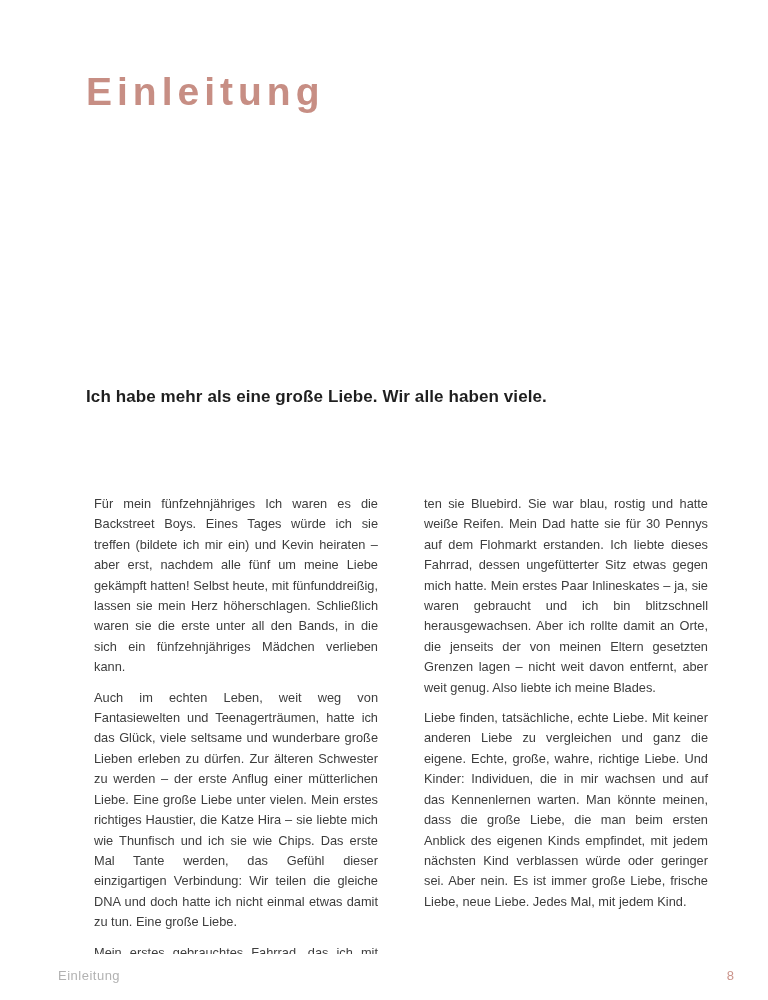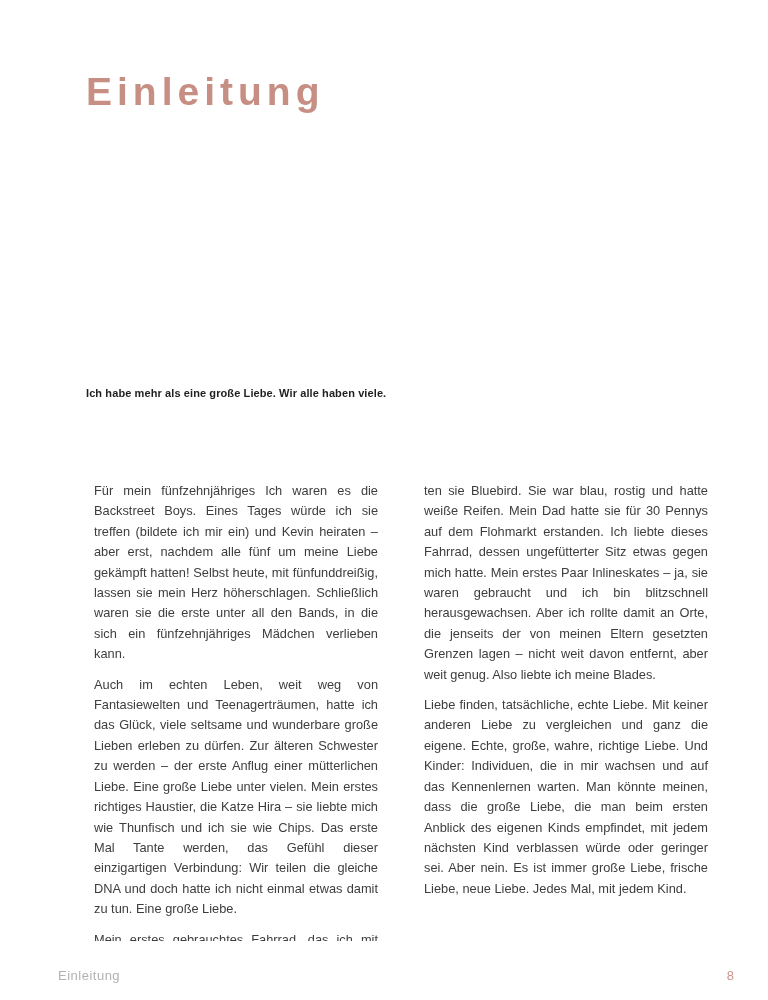--- a/index.html
+++ b/index.html
@@ -29,7 +29,7 @@
     left: 70px;
     top: 371px;
     width: 600px;
-    font-size: 11px;
+    font-size: 17px;
     font-weight: 700;
     letter-spacing: 0.1px;
     color: var(--lead-text, #1f1f1f);

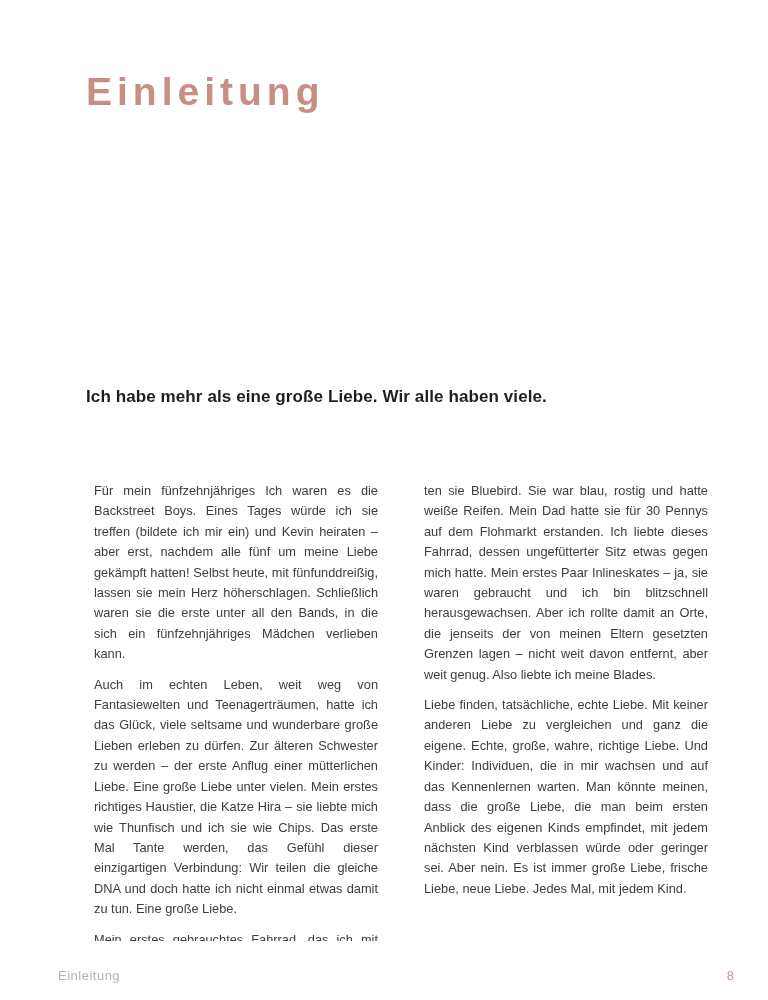--- a/index.html
+++ b/index.html
@@ -37,7 +37,7 @@
   .columns {
     position: absolute;
     left: 70px;
-    top: 457px;
+    top: 470px;
     width: 630px;
     height: 468px;
     display: flex;

